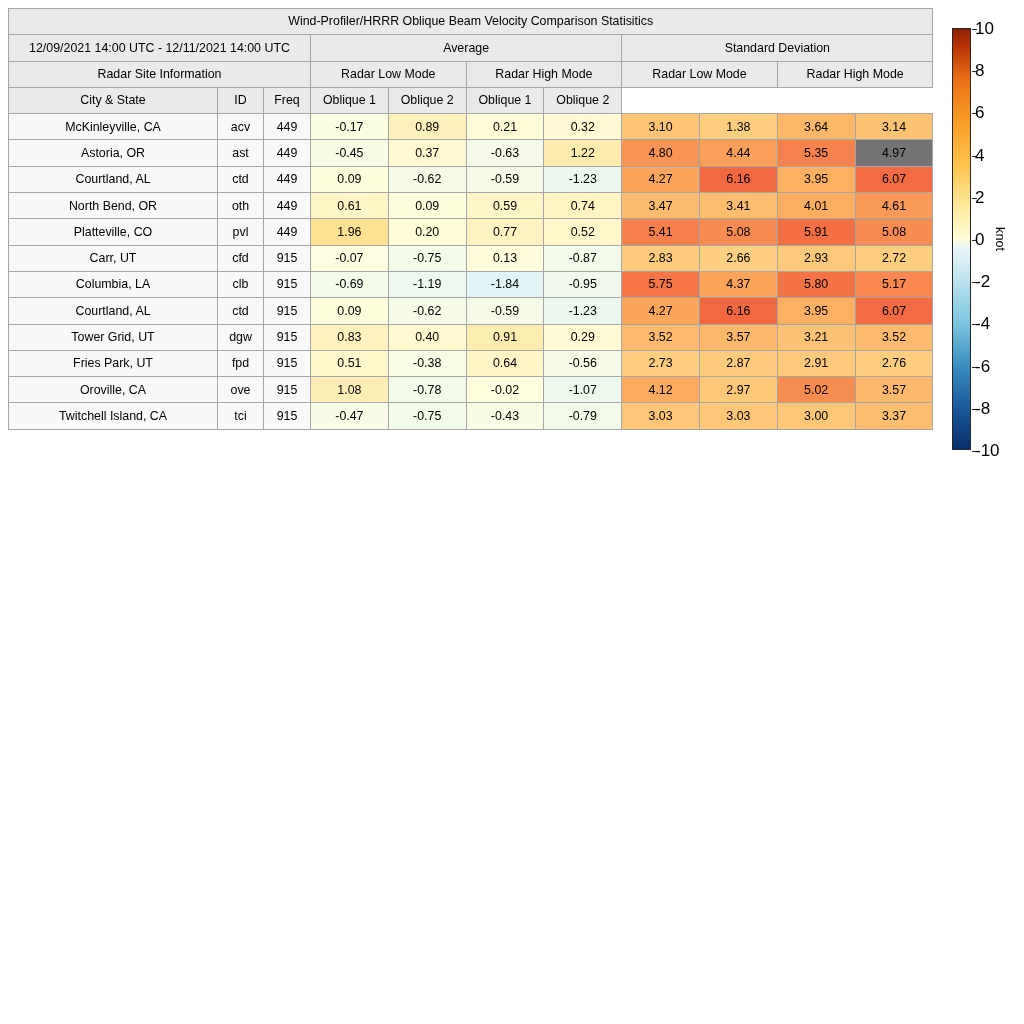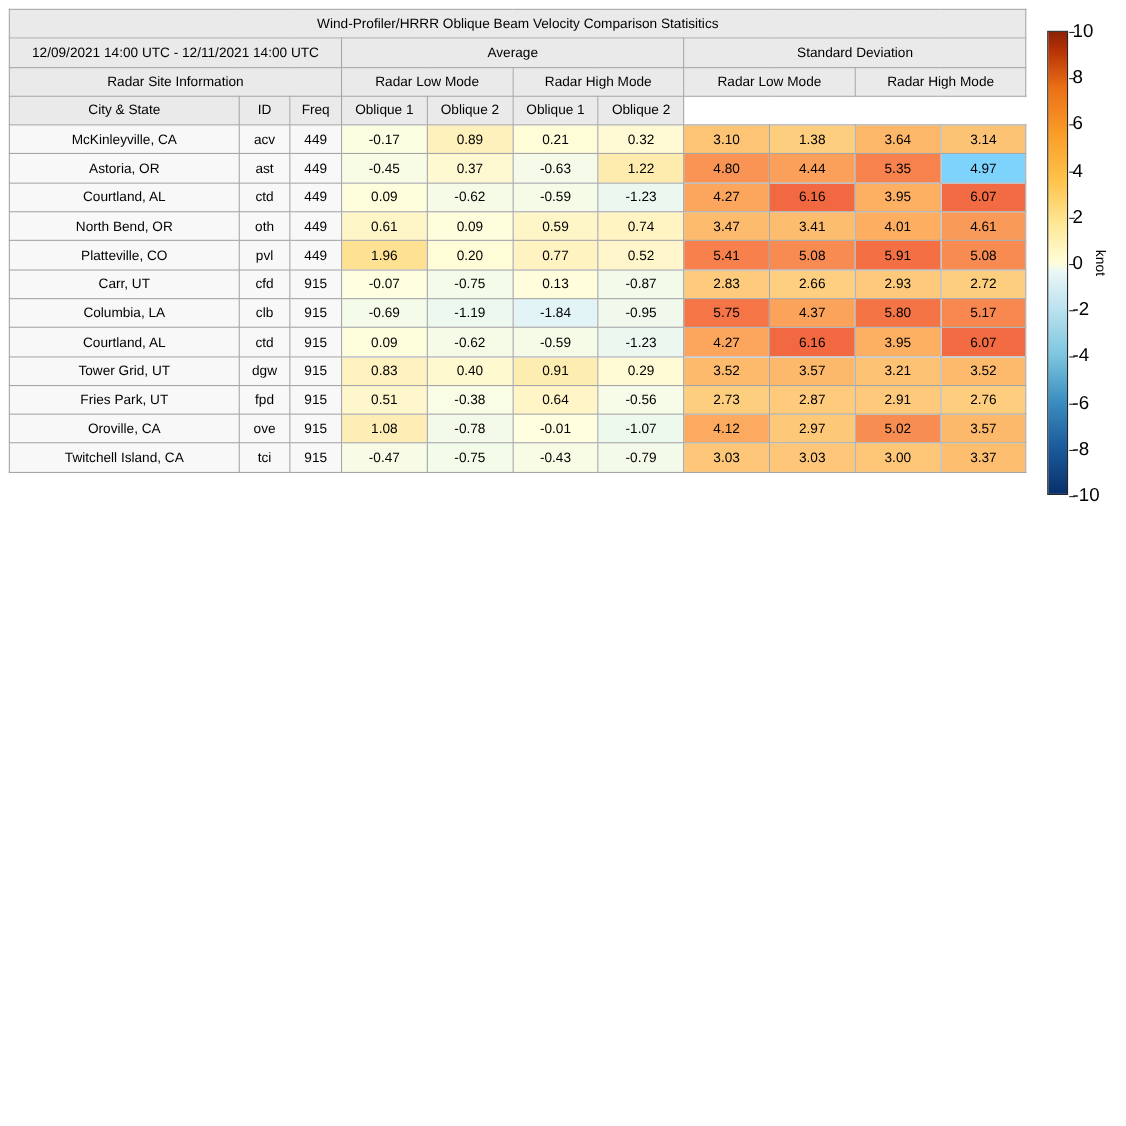--- a/index.html
+++ b/index.html
@@ -185,7 +185,7 @@
             <td style="background: rgb(249, 148, 85);">4.80</td>
             <td style="background: rgb(251, 160, 90);">4.44</td>
             <td style="background: rgb(247, 130, 77);">5.35</td>
-            <td style="background: #7dd3fc;">4.97</td>
+            <td style="background: #737373;">4.97</td>
           </tr>
           <tr>
             <td class="info">Courtland, AL</td>

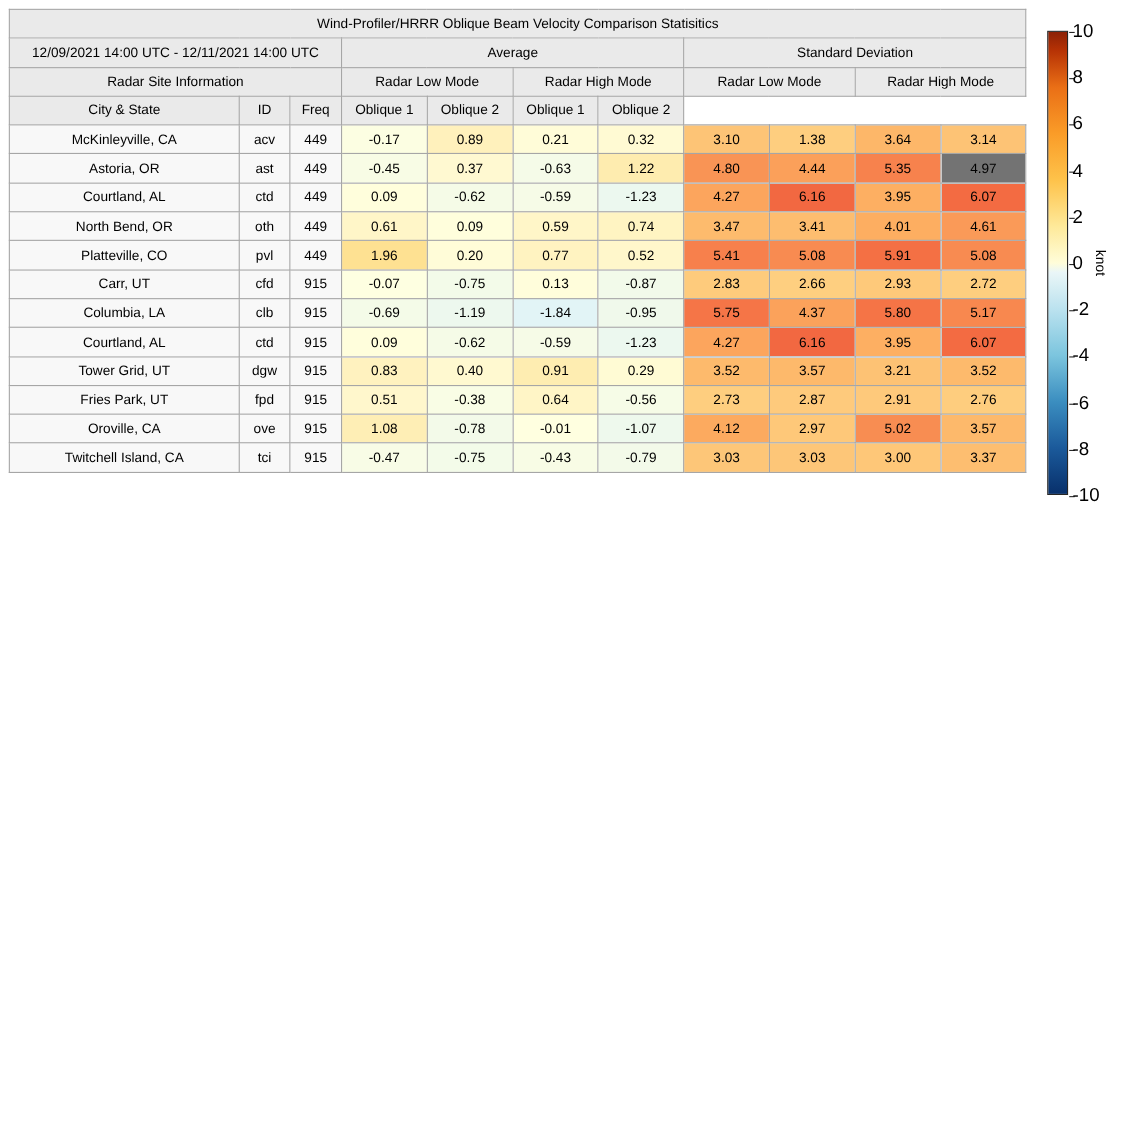--- a/index.html
+++ b/index.html
@@ -297,7 +297,7 @@
             <td class="info">915</td>
             <td style="background: rgb(254, 238, 181);">1.08</td>
             <td style="background: rgb(243, 250, 233);">-0.78</td>
-            <td style="background: rgb(255, 255, 224);">-0.01</td>
+            <td style="background: rgb(255, 255, 224);">-0.02</td>
             <td style="background: rgb(238, 249, 237);">-1.07</td>
             <td style="background: rgb(252, 170, 95);">4.12</td>
             <td style="background: rgb(254, 200, 121);">2.97</td>

